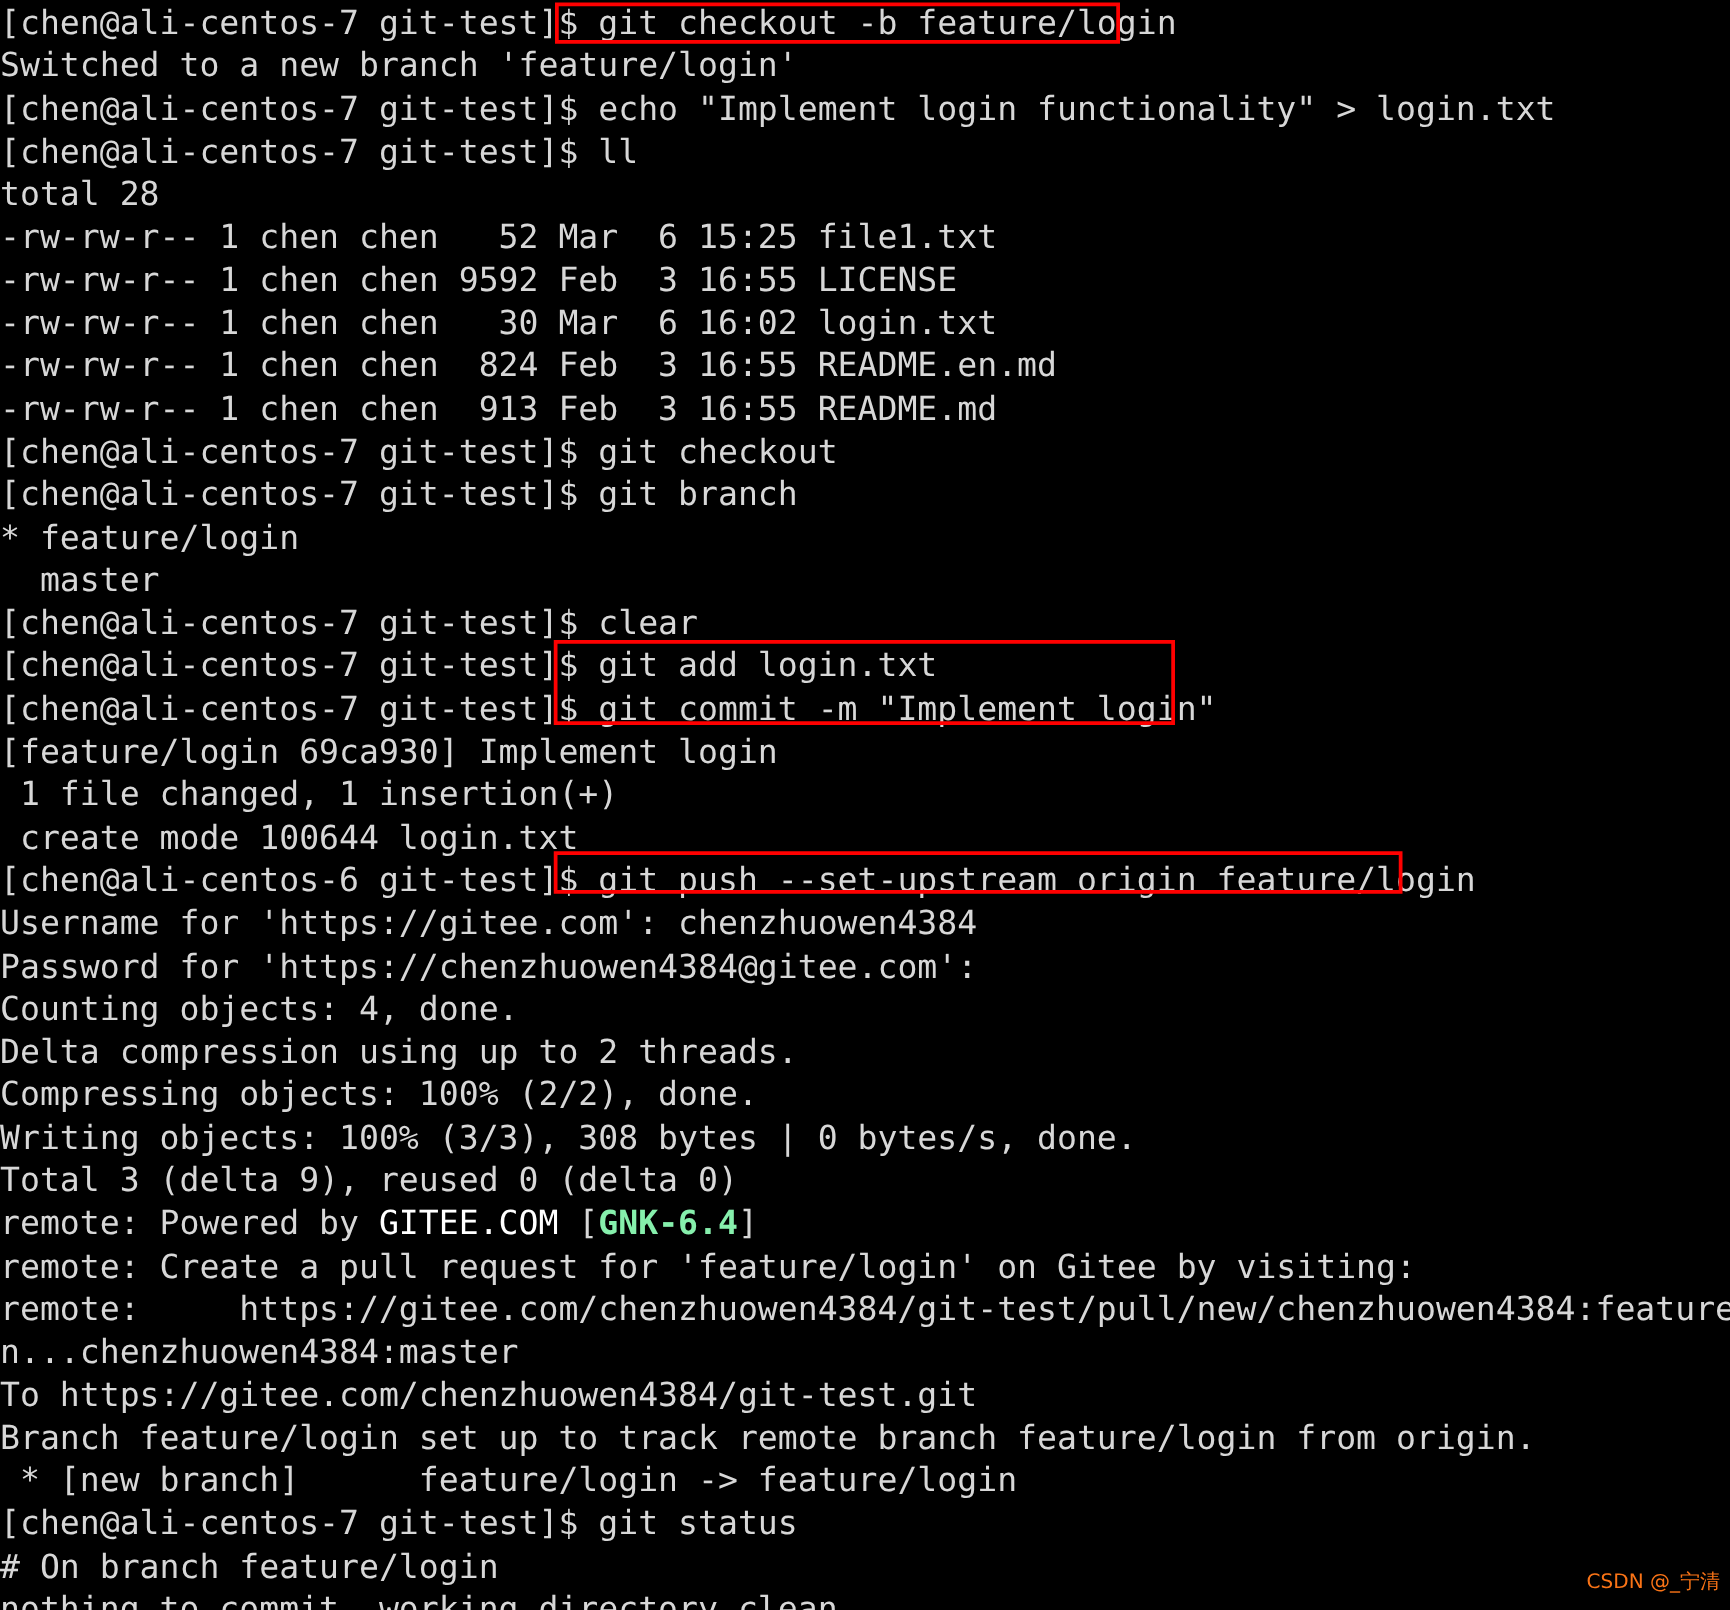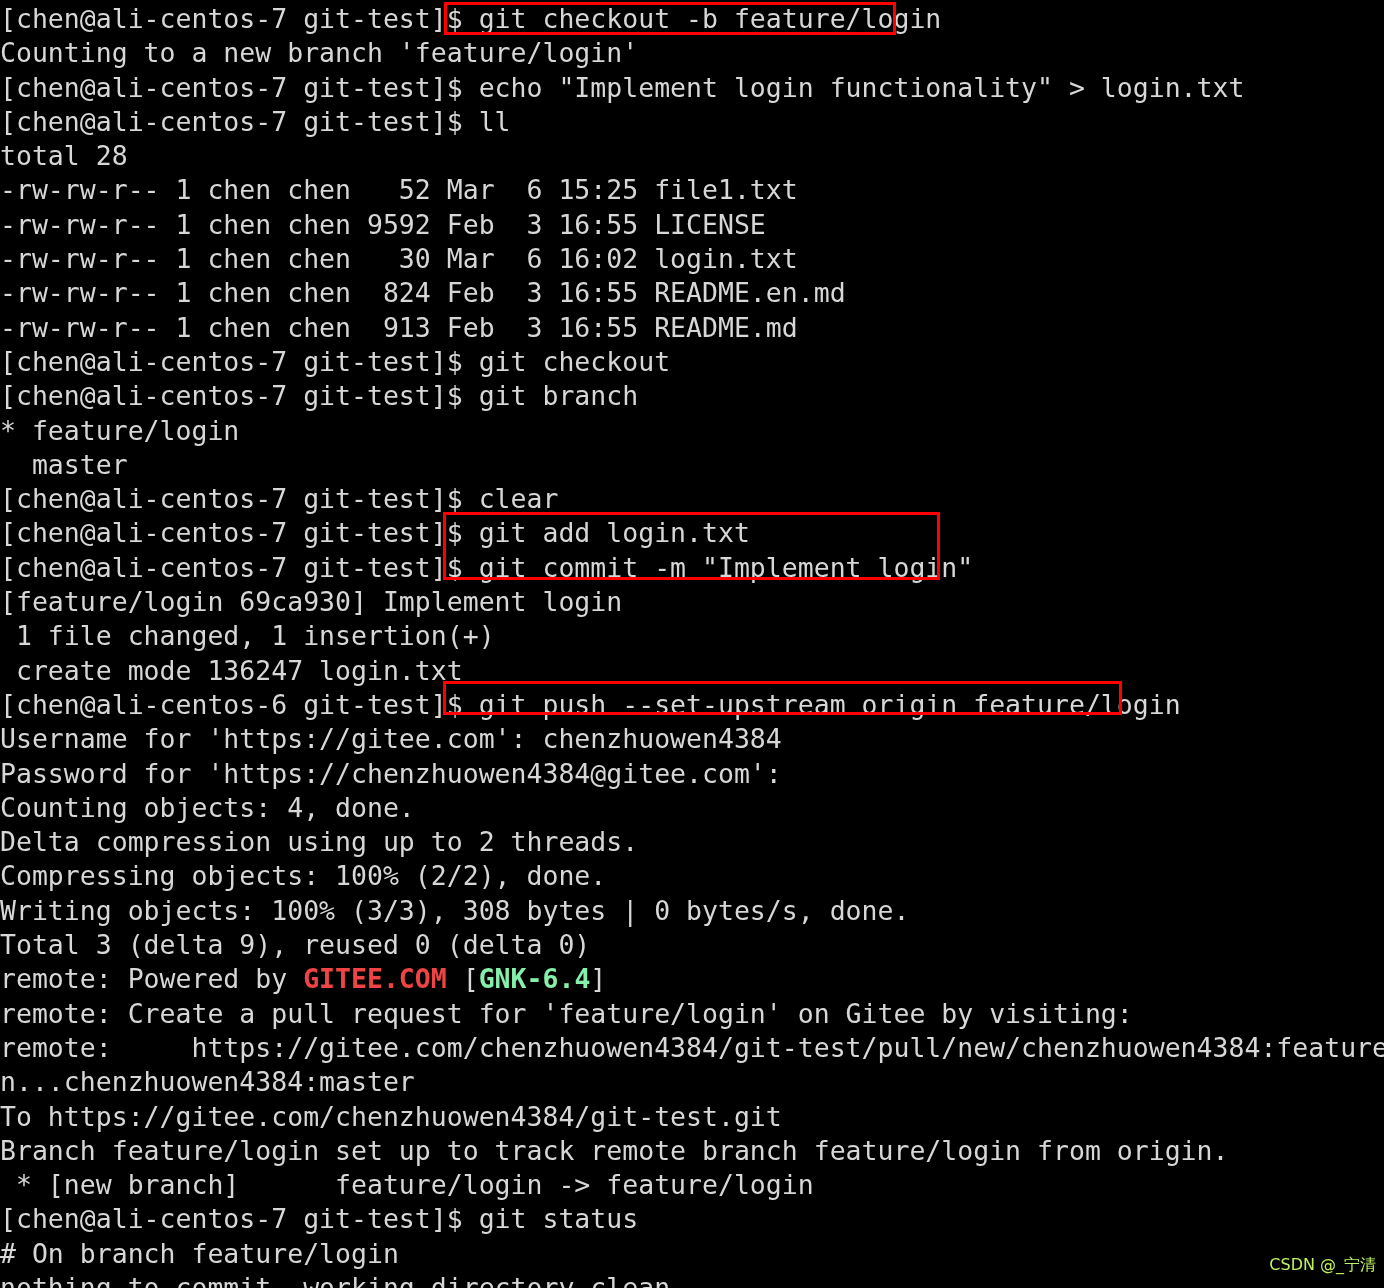--- a/index.html
+++ b/index.html
@@ -70,7 +70,7 @@
 <div id="terminal">
   <div id="screen">
       <div class="line">[chen@ali-centos-7 git-test]$ git checkout -b feature/login</div>
-      <div class="line">Counting to a new branch 'feature/login'</div>
+      <div class="line">Switched to a new branch 'feature/login'</div>
       <div class="line">[chen@ali-centos-7 git-test]$ echo "Implement login functionality" &gt; login.txt</div>
       <div class="line">[chen@ali-centos-7 git-test]$ ll</div>
       <div class="line">total 28</div>

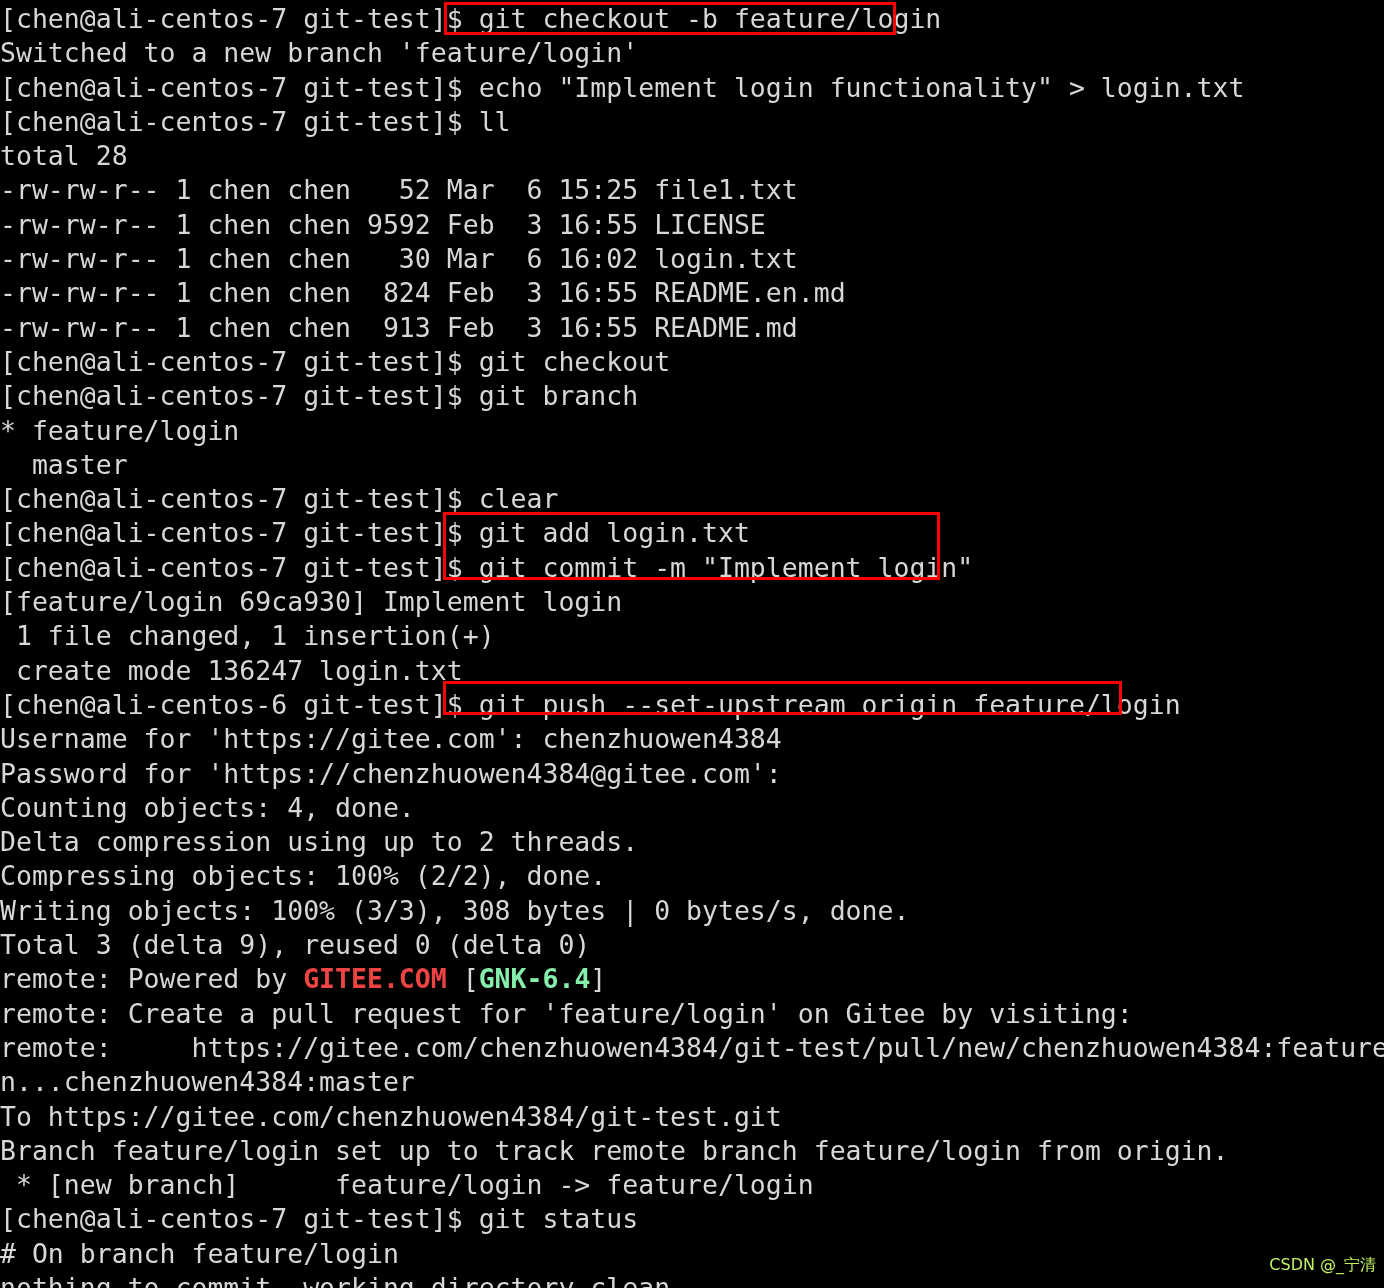--- a/index.html
+++ b/index.html
@@ -88,7 +88,7 @@
       <div class="line">[chen@ali-centos-7 git-test]$ git commit -m "Implement login"</div>
       <div class="line">[feature/login 69ca930] Implement login</div>
       <div class="line"> 1 file changed, 1 insertion(+)</div>
-      <div class="line"> create mode 136247 login.txt</div>
+      <div class="line"> create mode 100644 login.txt</div>
       <div class="line">[chen@ali-centos-6 git-test]$ git push --set-upstream origin feature/login</div>
       <div class="line">Username for 'https://gitee.com': chenzhuowen4384</div>
       <div class="line">Password for 'https://chenzhuowen4384@gitee.com':</div>

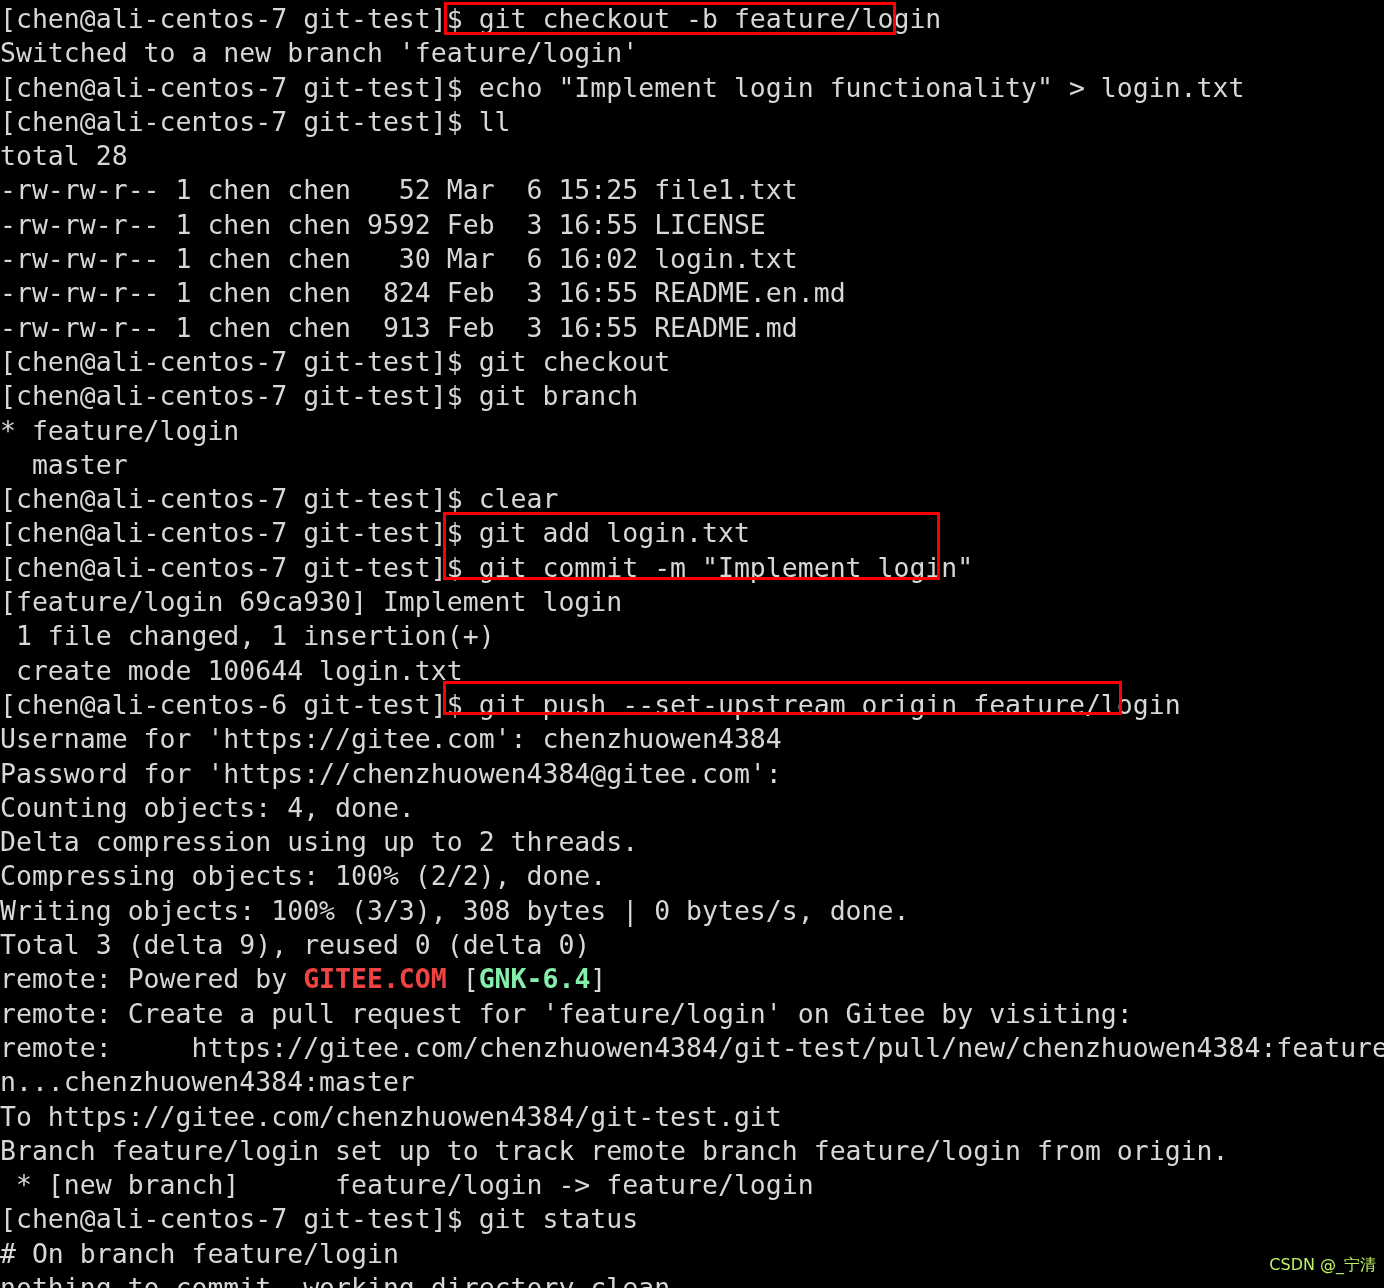--- a/index.html
+++ b/index.html
@@ -40,8 +40,8 @@
     color: #d7d7d7;
   }
   .bold-yellow {
-    color: #ef4444;
-    font-weight: bold;
+    color: #ffffff;
+    font-weight: normal;
   }
   .bold-magenta {
     color: #86efac;

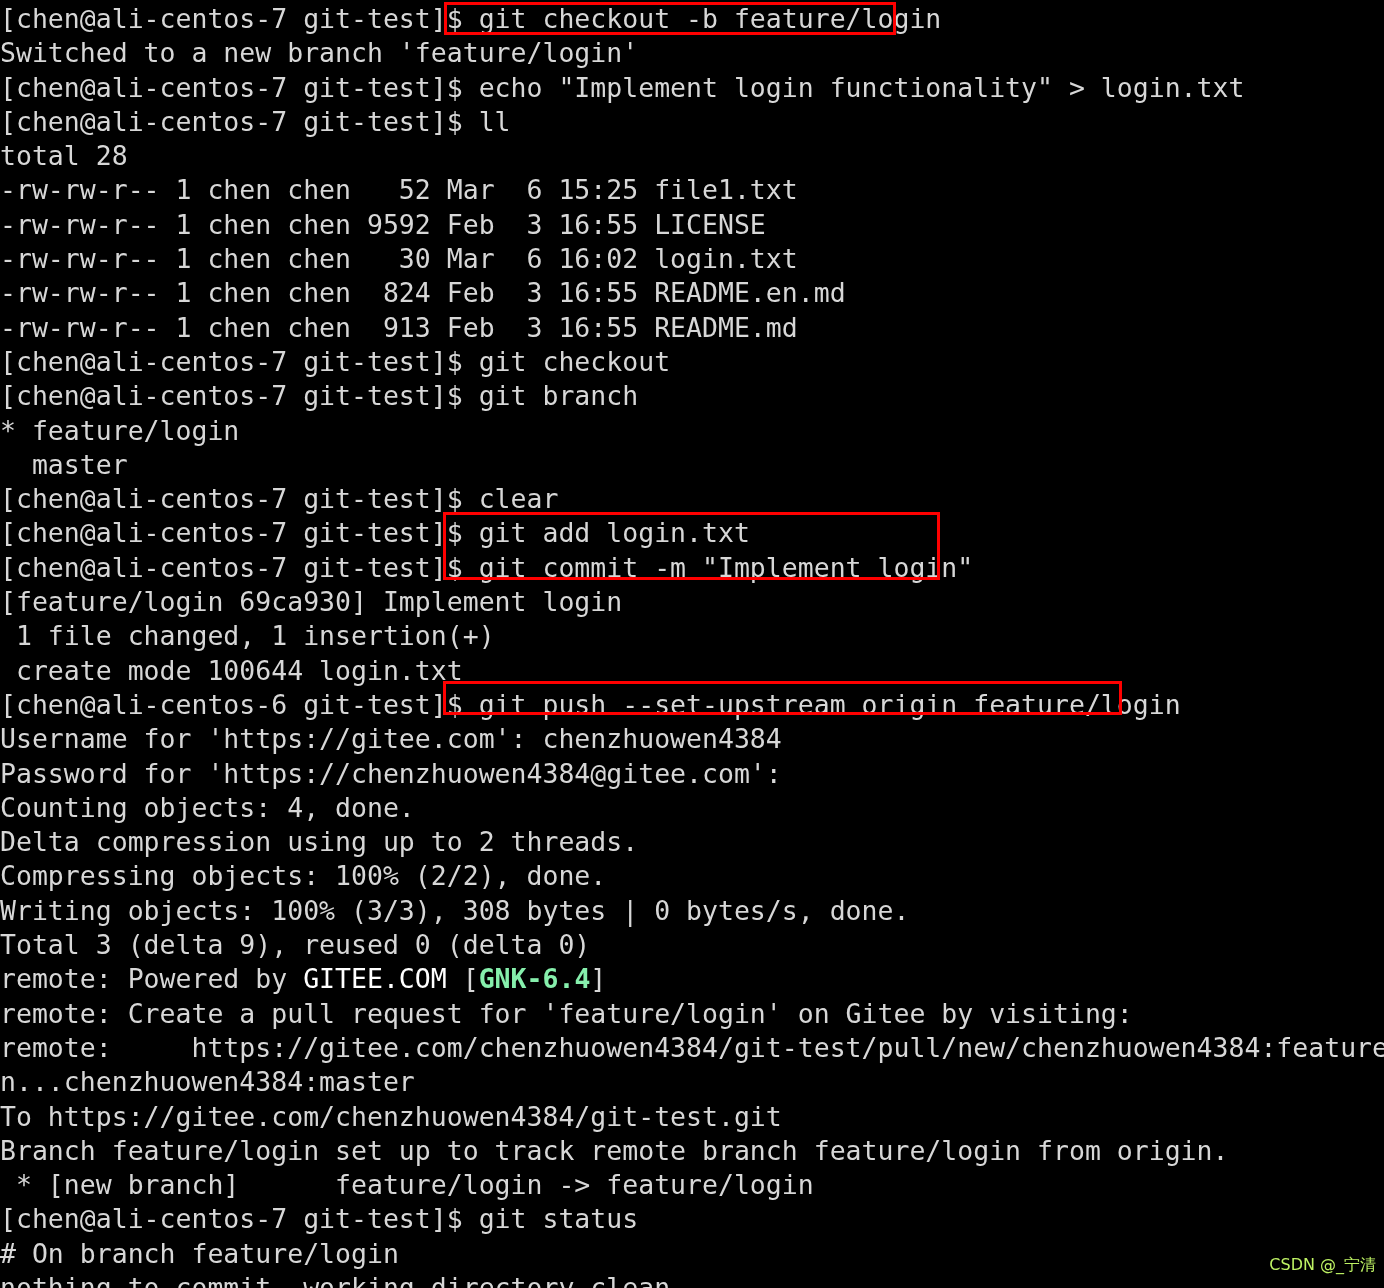--- a/index.html
+++ b/index.html
@@ -60,7 +60,7 @@
     bottom: 6px;
     font-family: "DejaVu Sans", sans-serif;
     font-size: 16px;
-    color: #bef264;
+    color: #f97316;
     white-space: pre;
   }
 </style>

